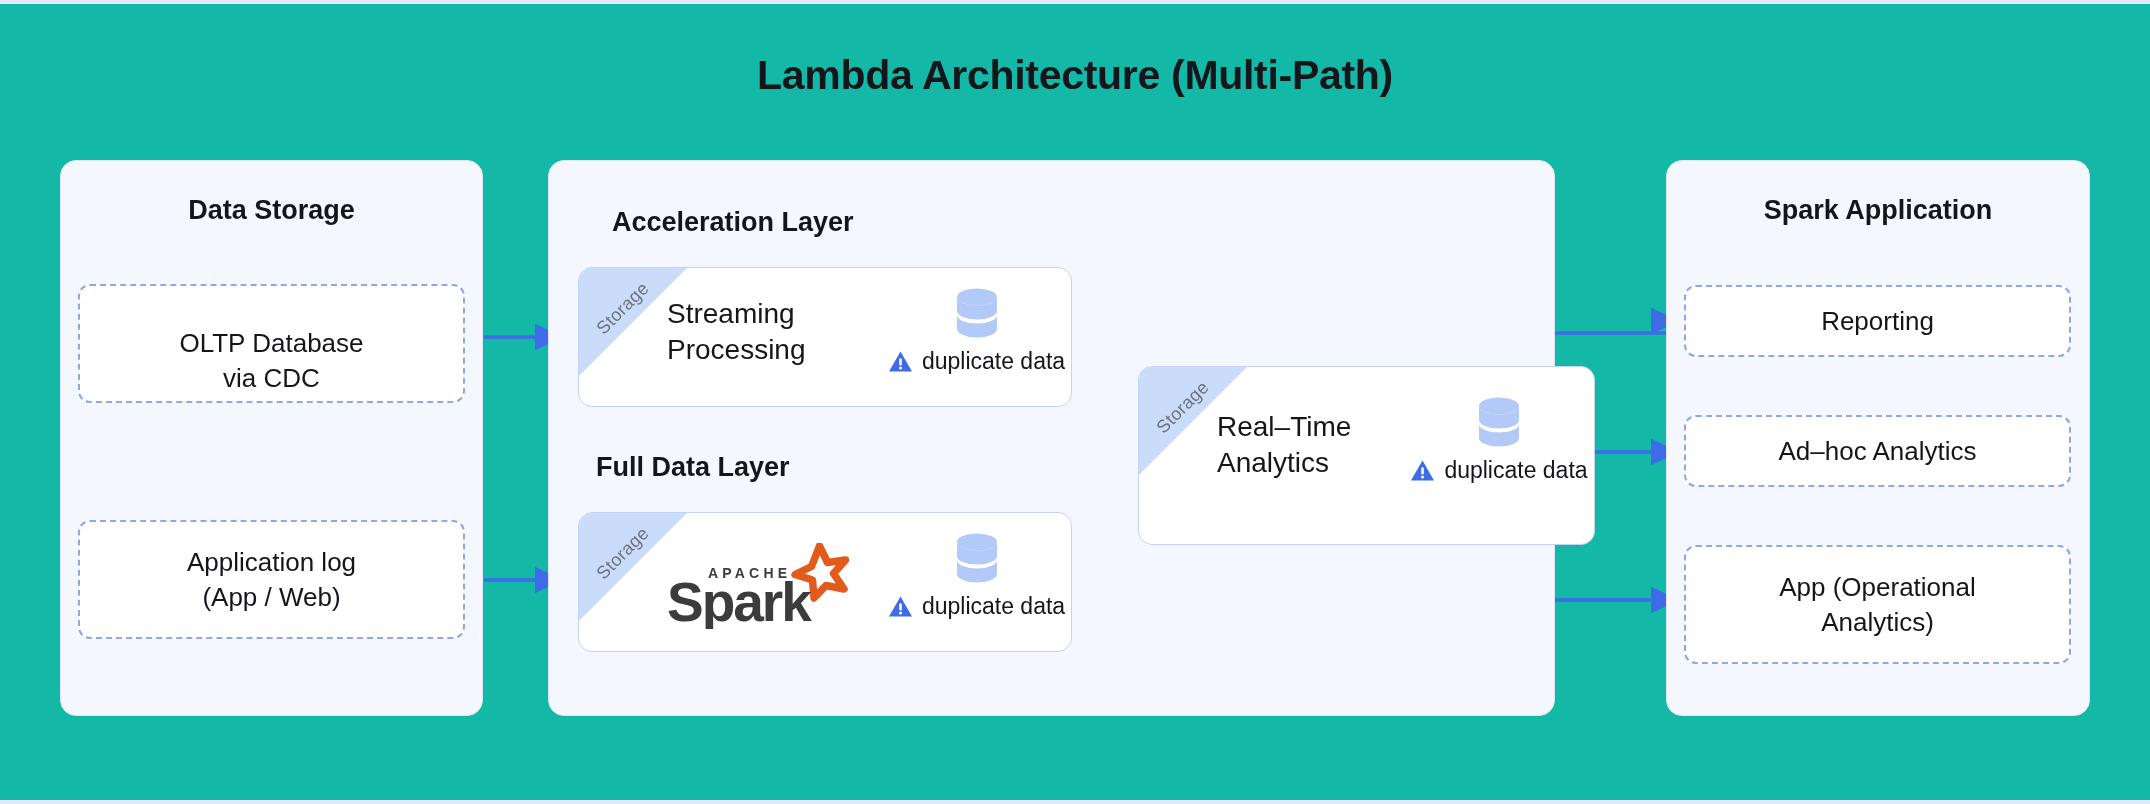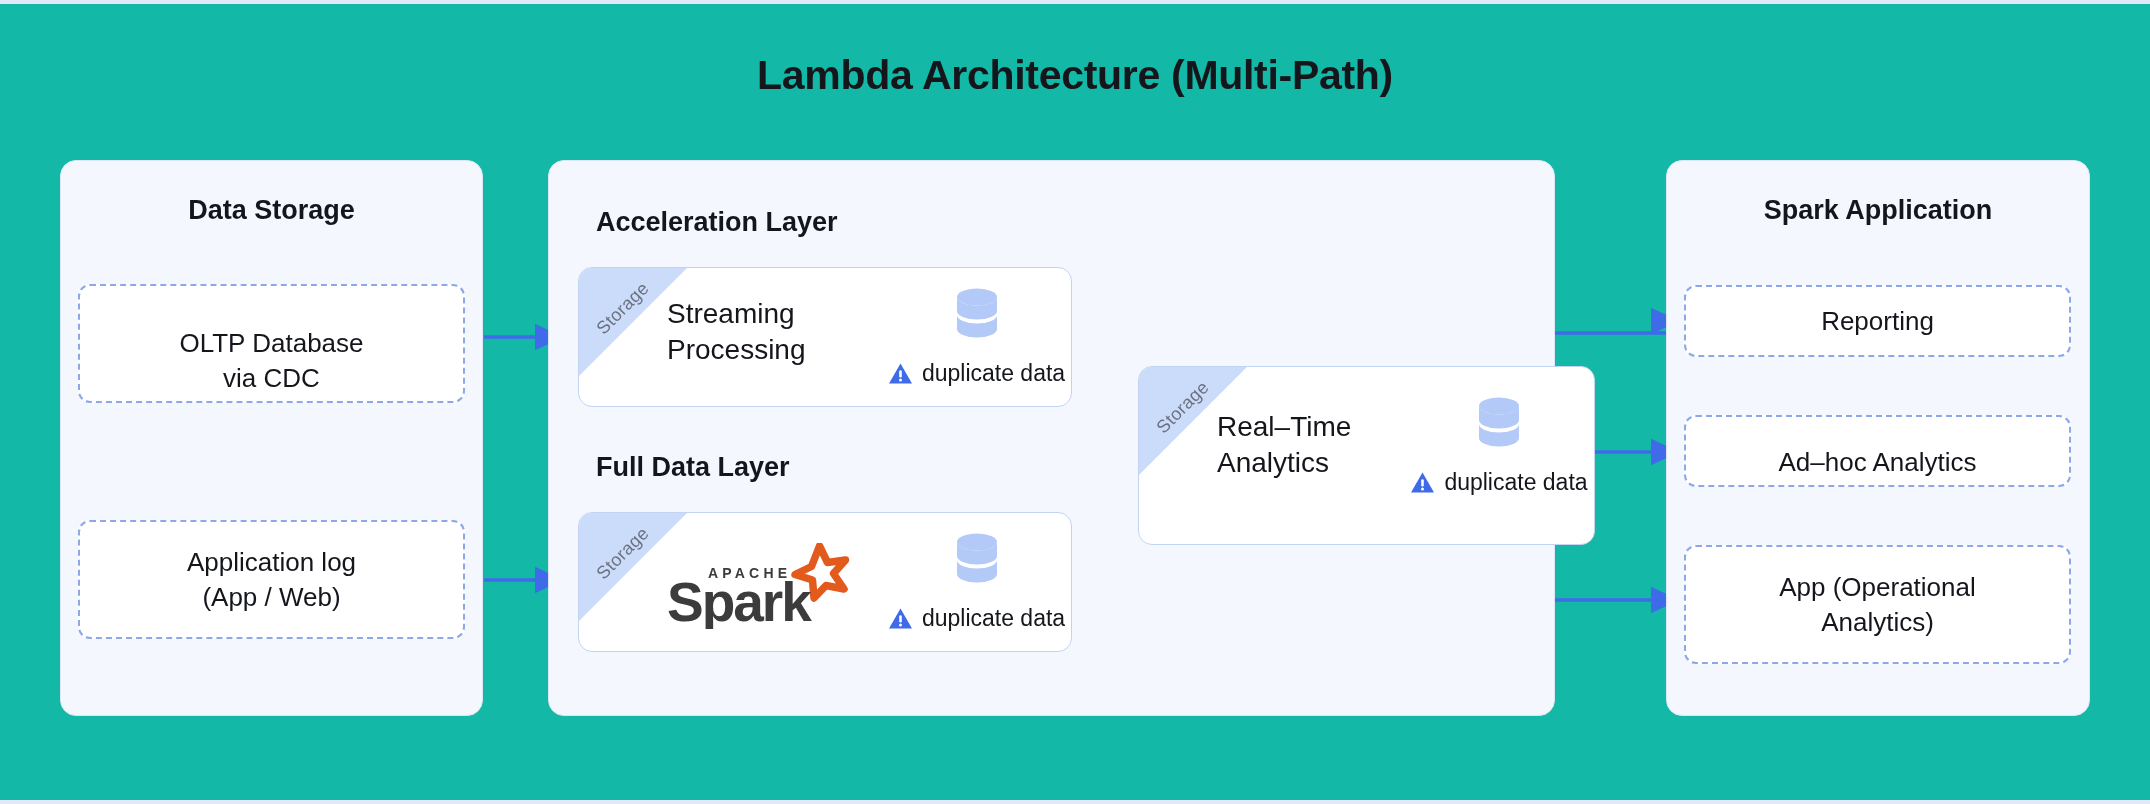--- a/index.html
+++ b/index.html
@@ -72,7 +72,7 @@
     font-weight: bold;
     color: #14161c;
   }
-  #title-accel { left: 596px; top: 207px; }
+  #title-accel { left: 612px; top: 207px; }
   #title-full  { left: 596px; top: 452px; }
 
   

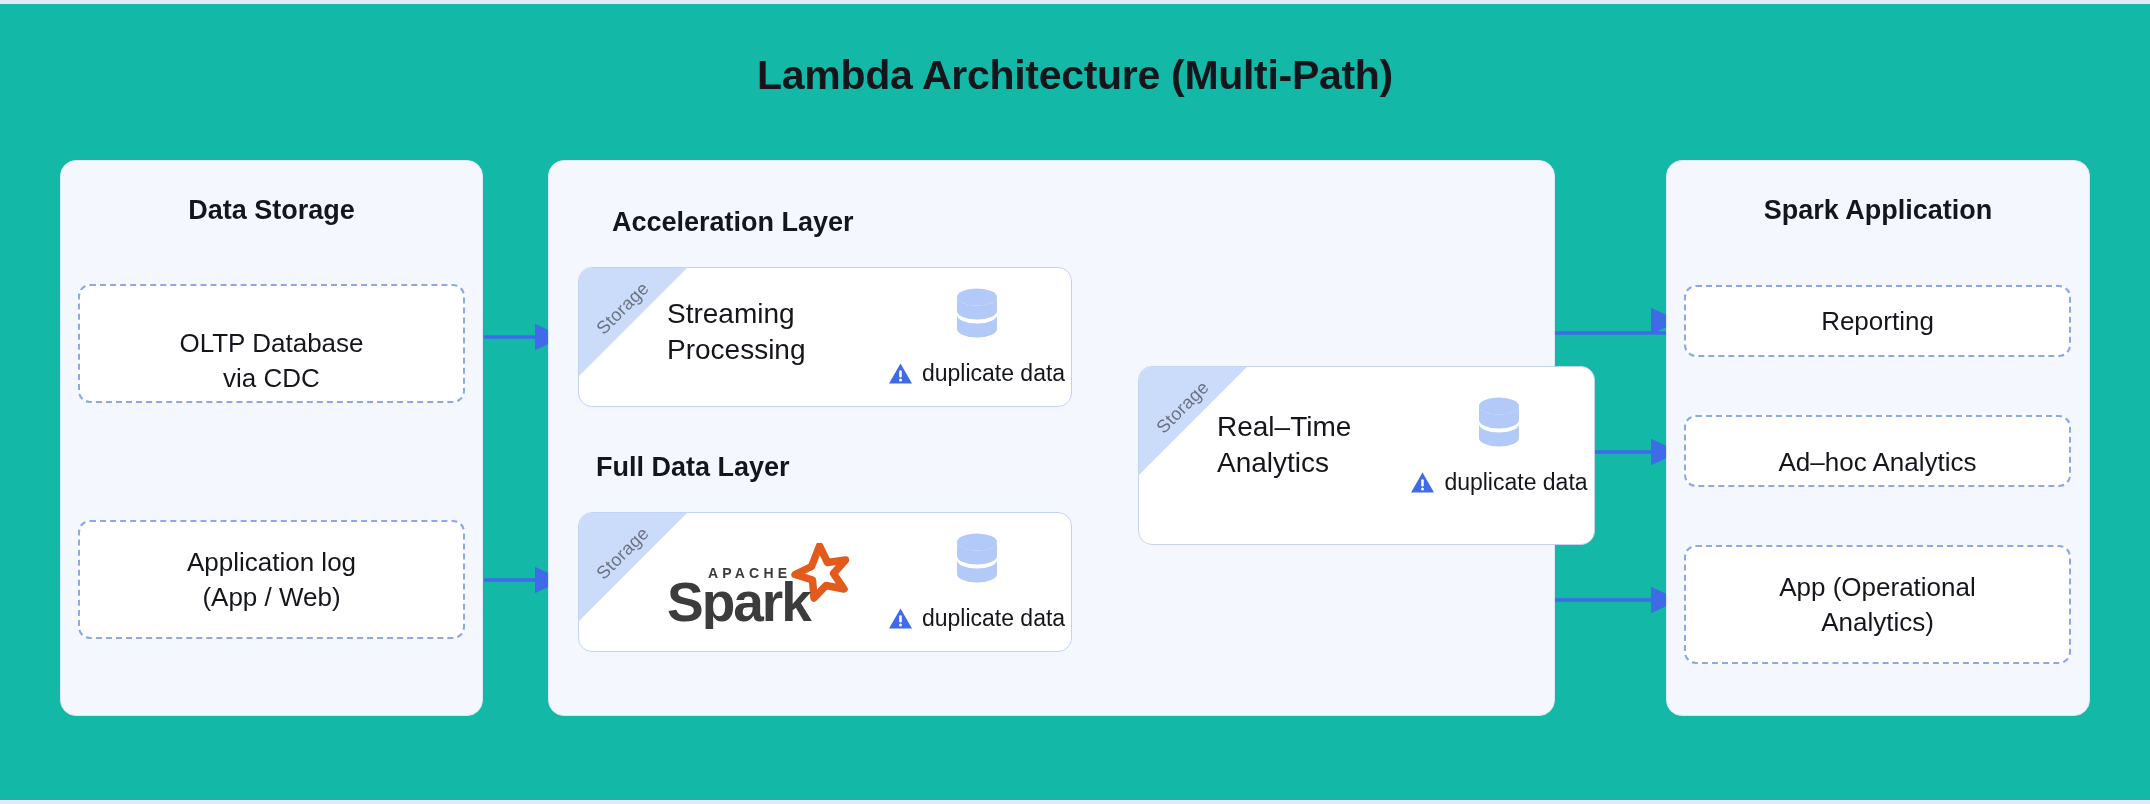--- a/index.html
+++ b/index.html
@@ -178,7 +178,7 @@
     display: flex;
     align-items: center;
     gap: 9px;
-    margin-top: 16px;
+    margin-top: 4px;
     white-space: nowrap;
   }
   .warn-text {

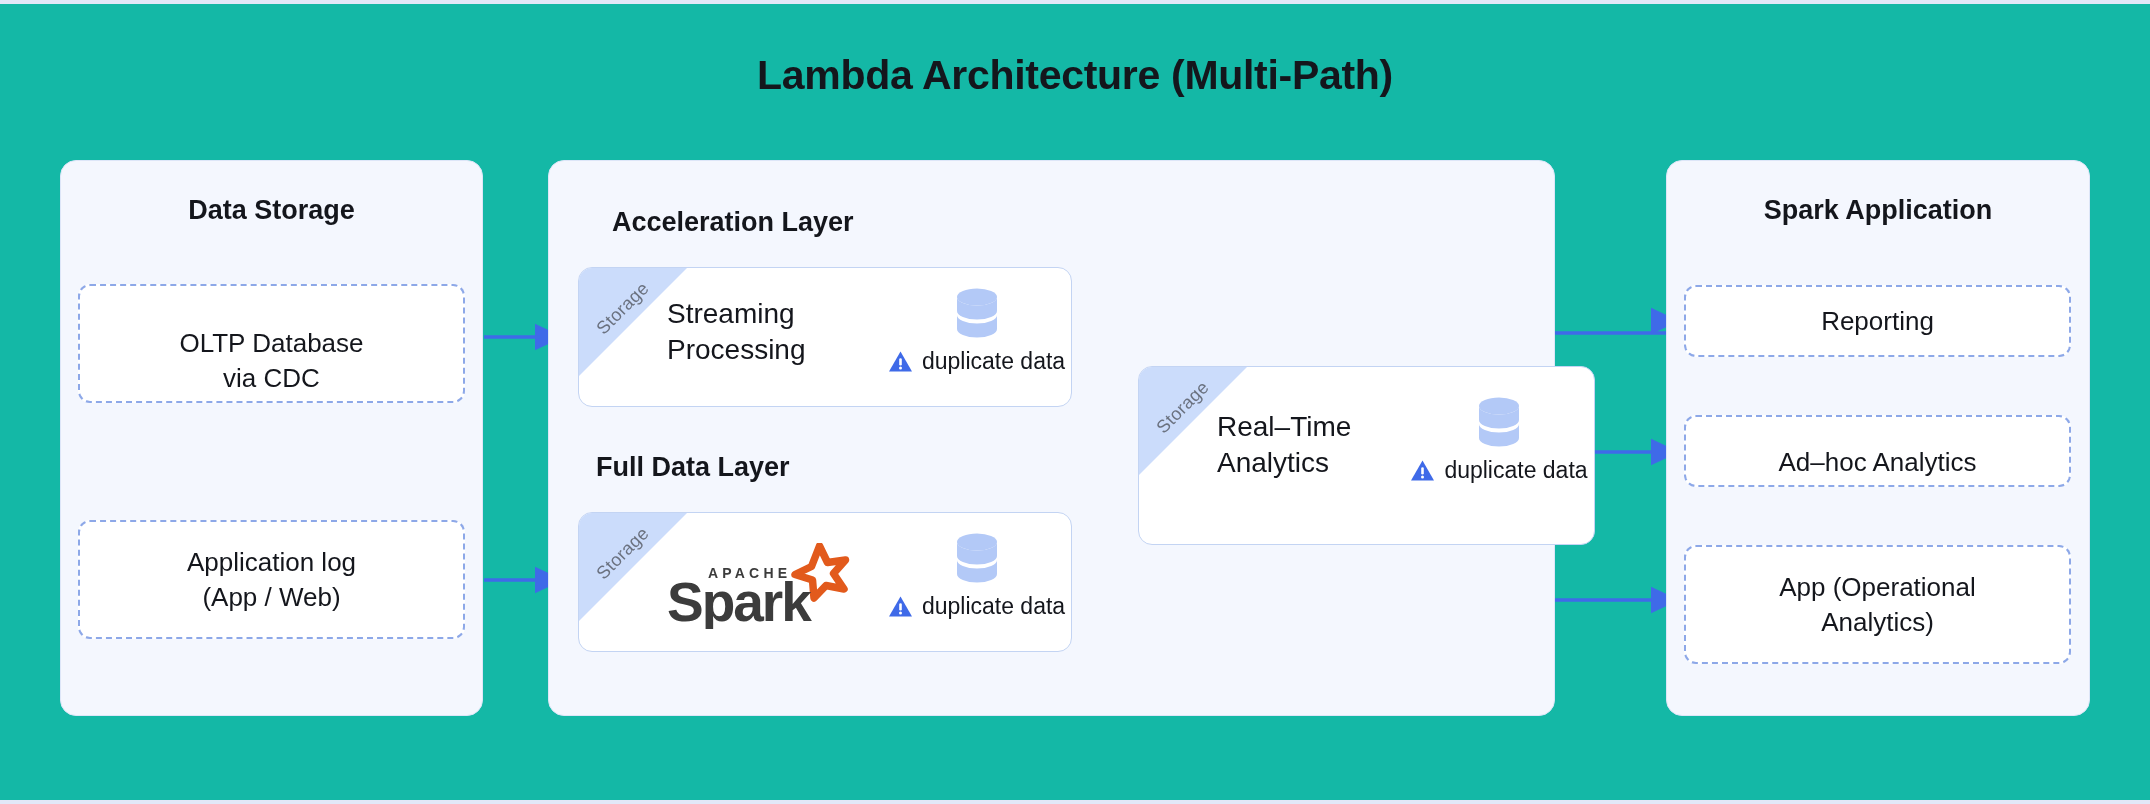--- a/index.html
+++ b/index.html
@@ -93,7 +93,7 @@
   #node-oltp     { left: 78px;   top: 284px; width: 387px; height: 119px; align-items: flex-end; }
   #node-oplog    { left: 78px;   top: 520px; width: 387px; height: 119px; }
   #node-report   { left: 1684px; top: 285px; width: 387px; height: 72px;  }
-  #node-adhoc    { left: 1684px; top: 415px; width: 387px; height: 72px; align-items: flex-end;  }
+  #node-adhoc    { left: 1684px; top: 415px; width: 387px; height: 72px;  }
   #node-app      { left: 1684px; top: 545px; width: 387px; height: 119px; }
 
   

